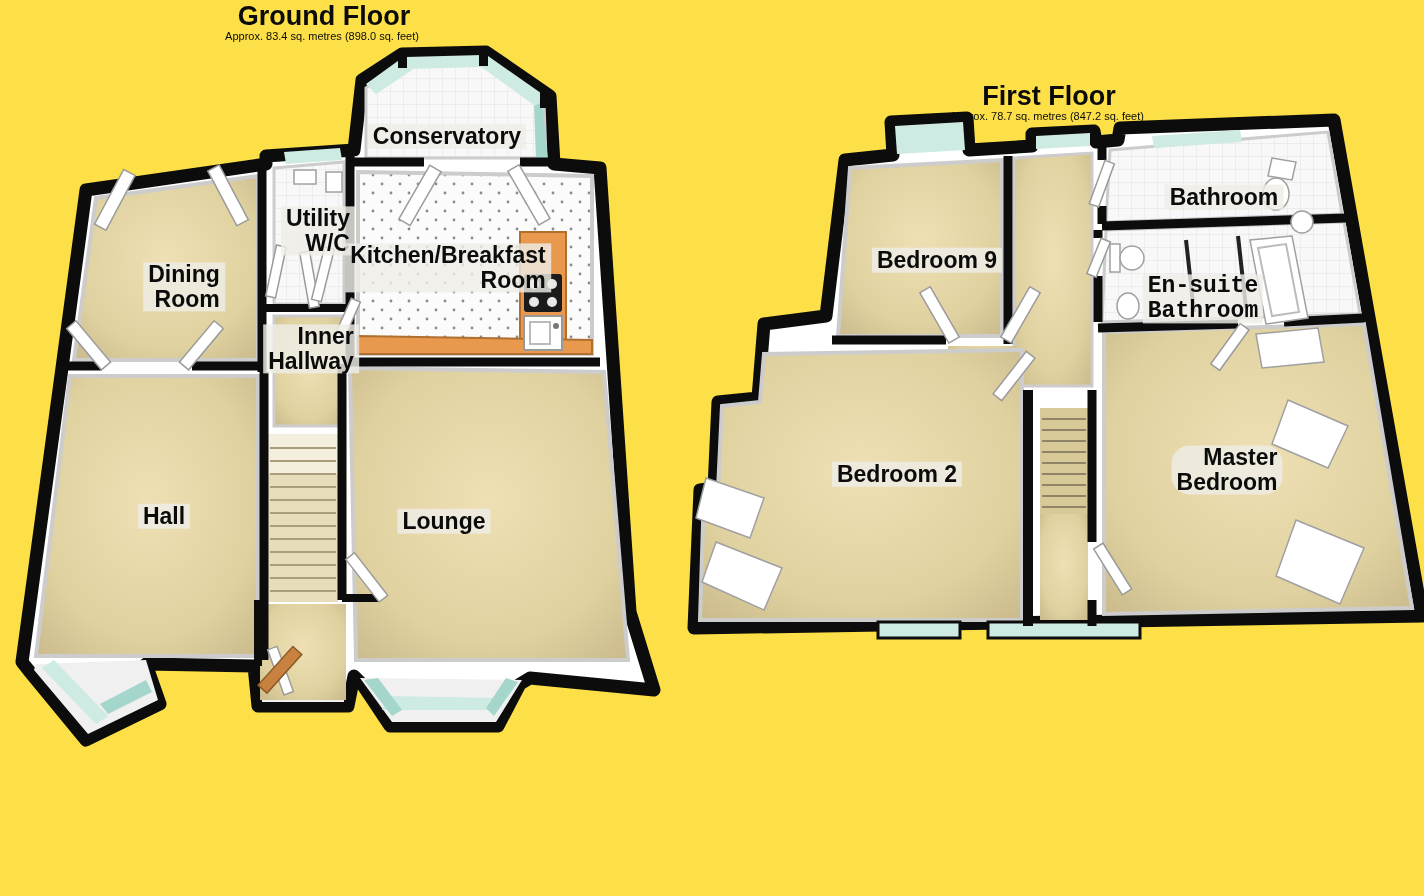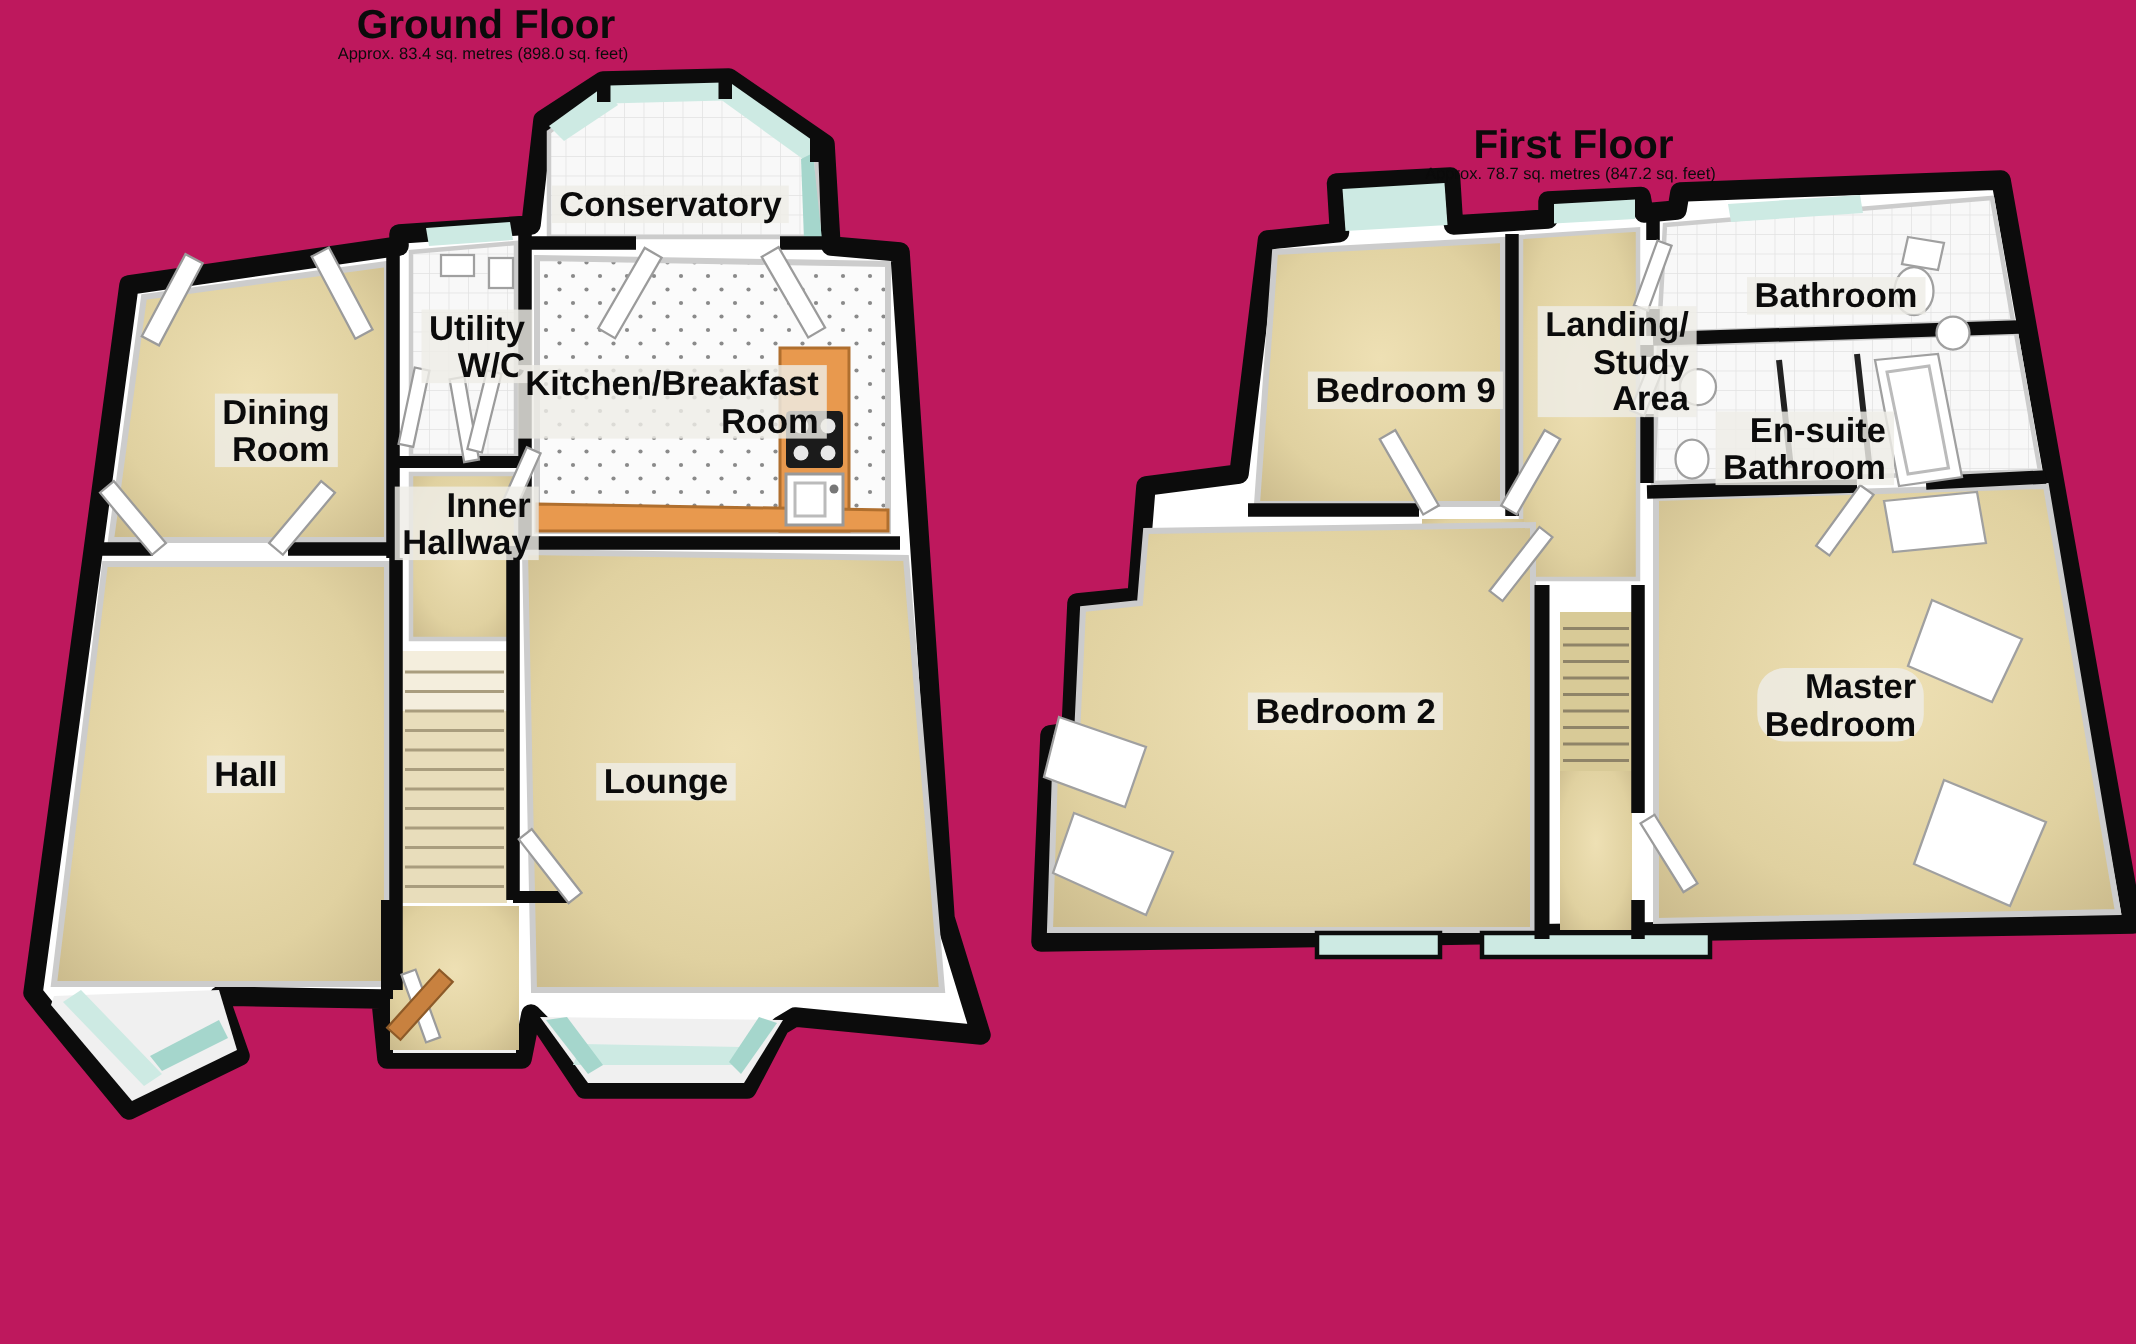--- a/index.html
+++ b/index.html
@@ -3,7 +3,7 @@
 <meta charset="utf-8">
 <style>
   html,body{margin:0;padding:0;background:#ffffff;}
-  .stage{position:relative;width:1424px;height:896px;background:#be185d;overflow:hidden;
+  .stage{position:relative;width:1424px;height:896px;background:#fde047;overflow:hidden;
          font-family:"Liberation Sans","DejaVu Sans",sans-serif;}
   .plan-svg{position:absolute;left:0;top:0;}
   .floor-title{position:absolute;transform:translateX(-50%);font-weight:bold;font-size:27px;

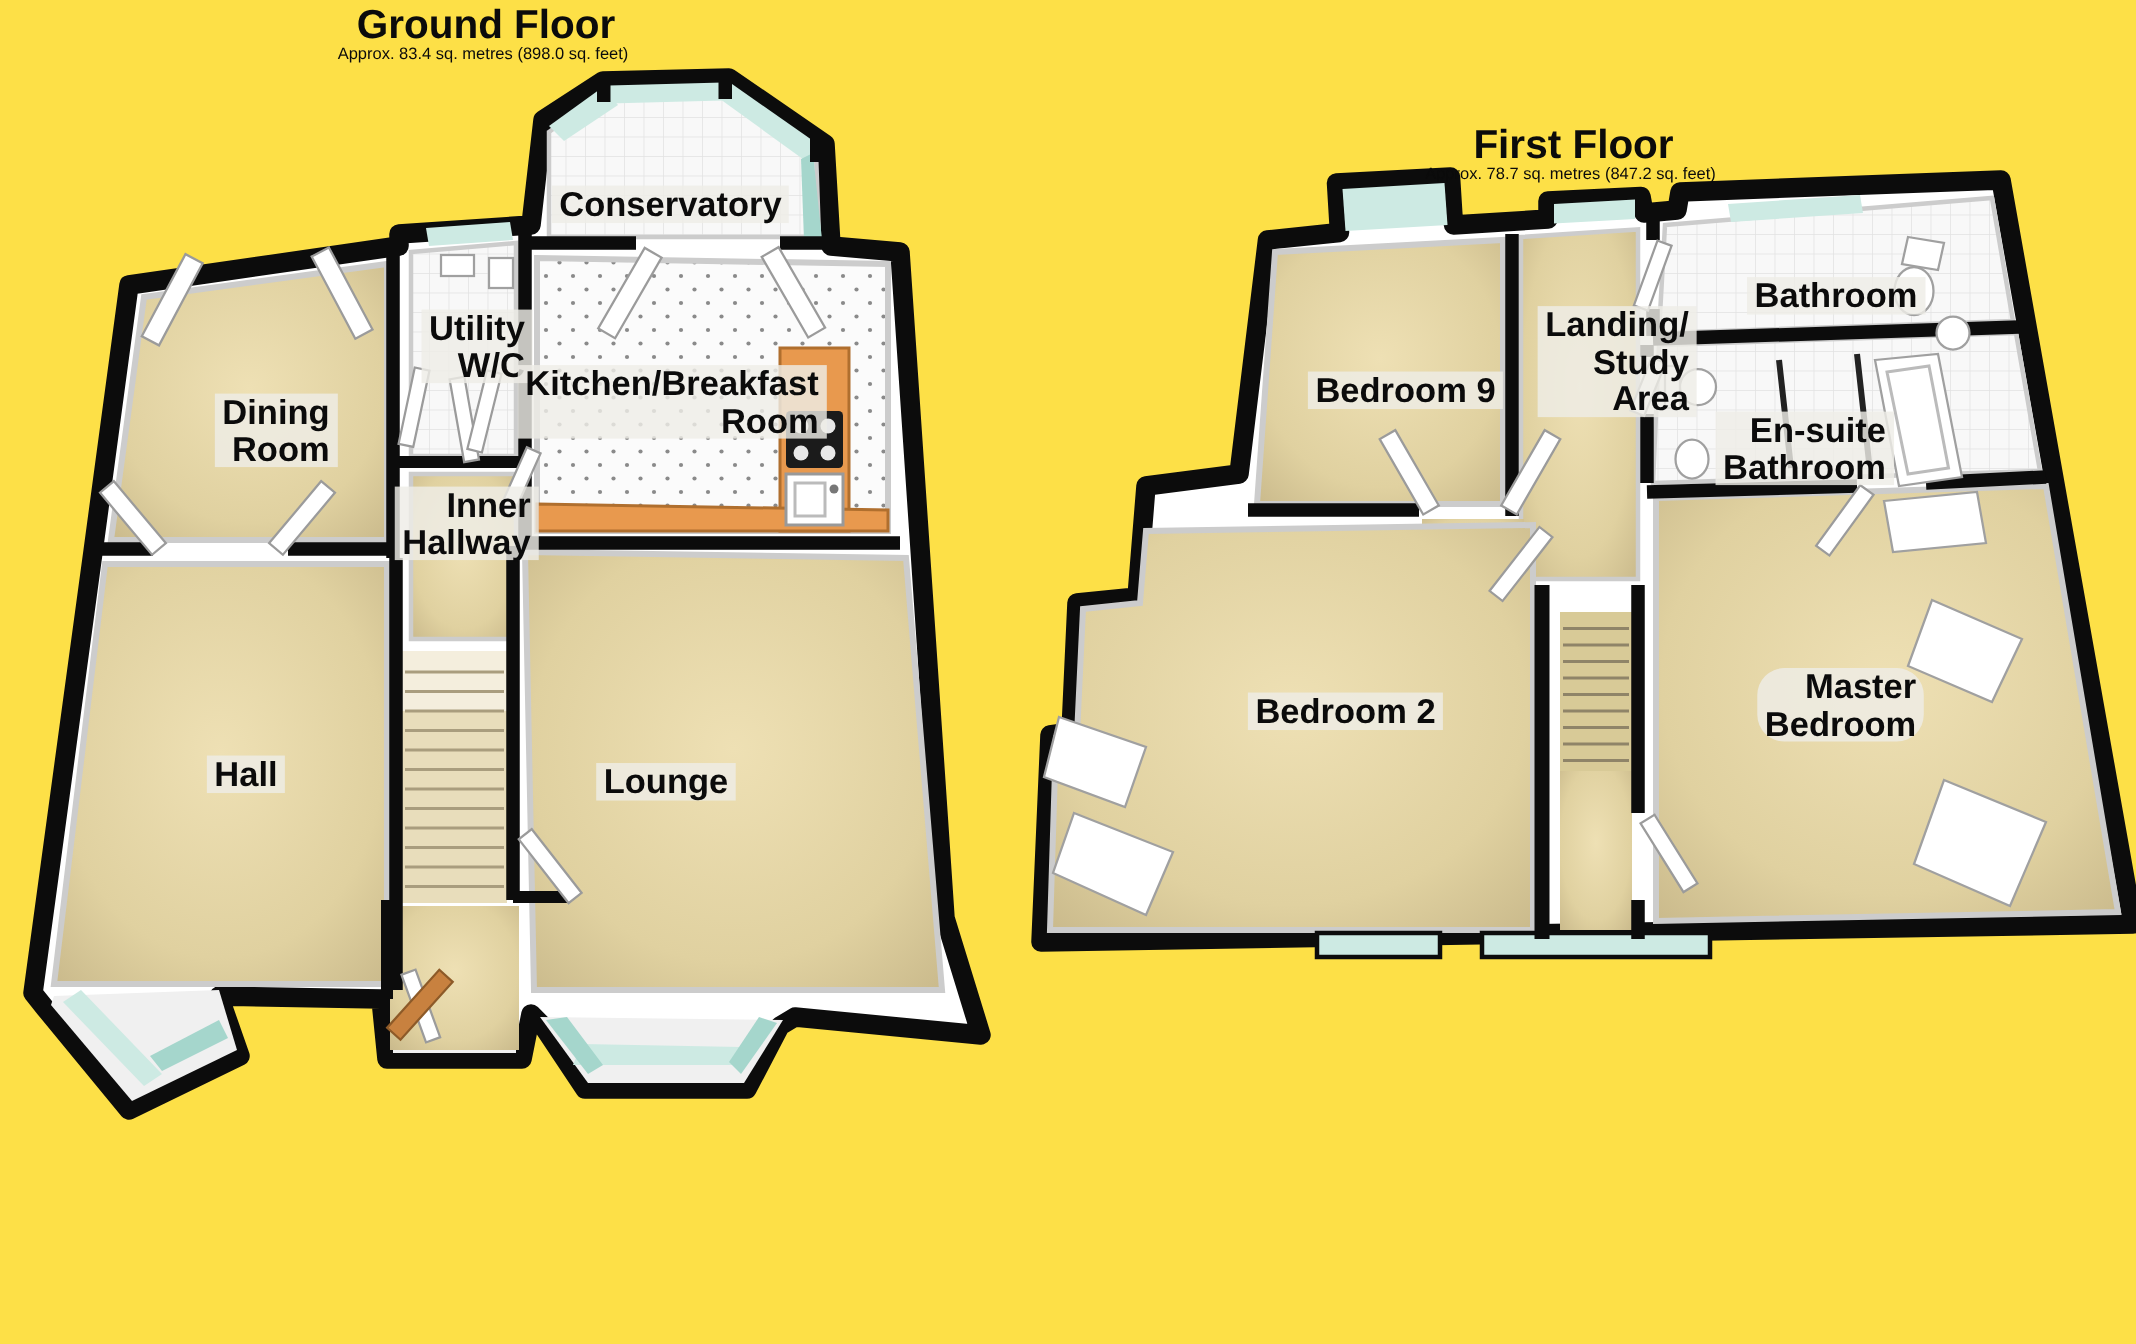--- a/index.html
+++ b/index.html
@@ -240,9 +240,6 @@
   <div class="room-label" style="left:444px;top:521px;">Lounge</div>
 
   <div class="room-label" style="left:937px;top:260px;">Bedroom 9</div>
-  <div class="room-label" style="left:1078px;top:241px;">Landing/
-Study
-Area</div>
   <div class="room-label" style="left:1224px;top:197px;">Bathroom</div>
   <div class="room-label" style="left:1203px;top:299px;">En-suite
 Bathroom</div>

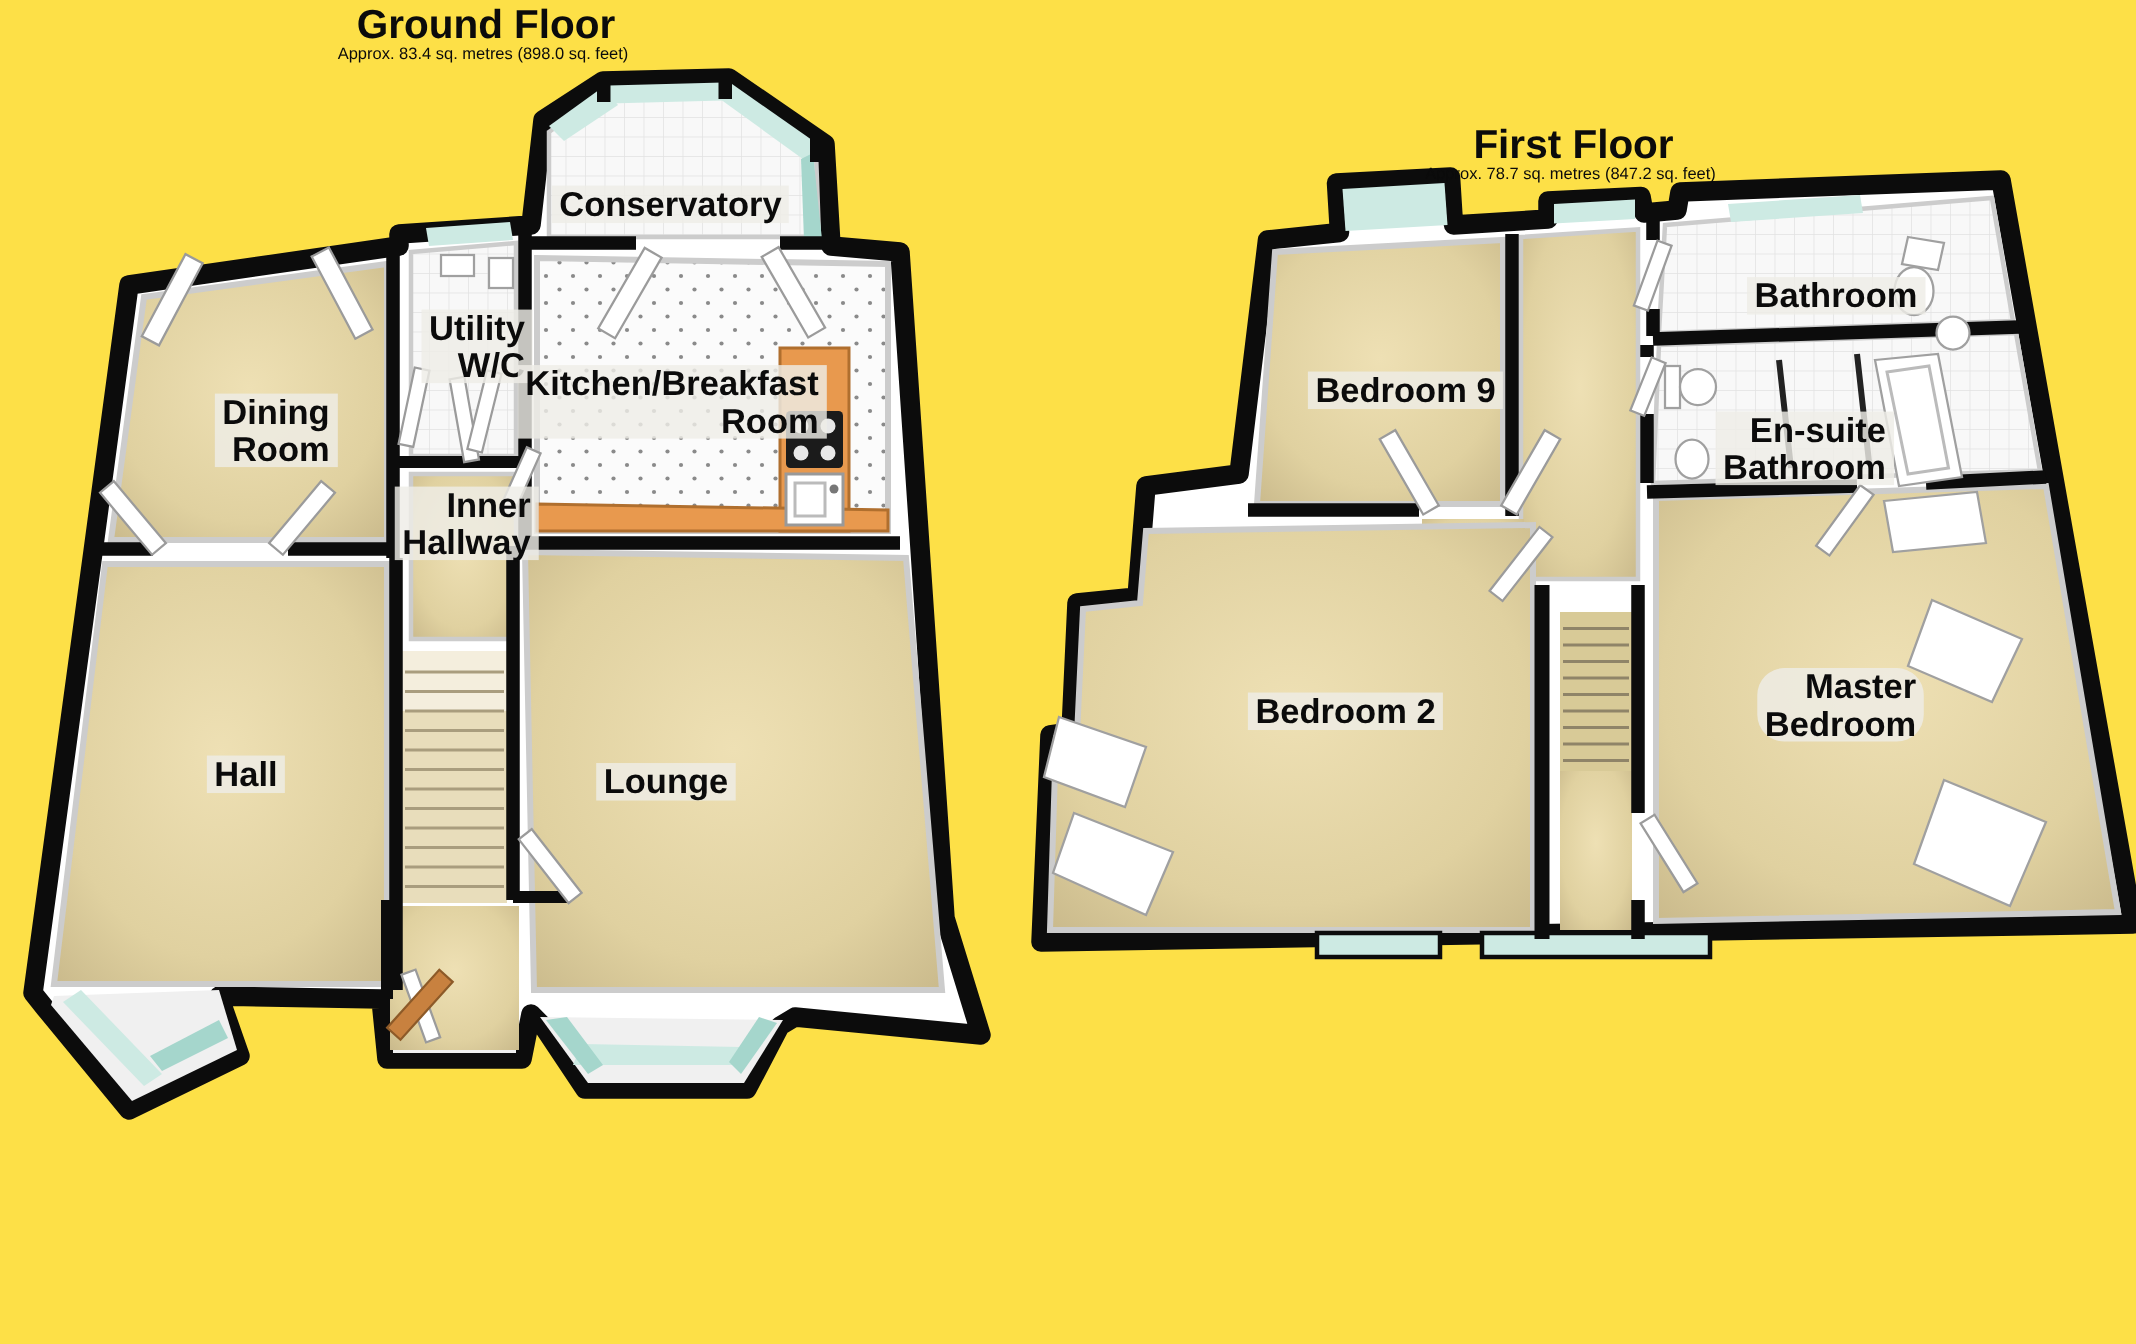--- a/index.html
+++ b/index.html
@@ -241,7 +241,7 @@
 
   <div class="room-label" style="left:937px;top:260px;">Bedroom 9</div>
   <div class="room-label" style="left:1224px;top:197px;">Bathroom</div>
-  <div class="room-label" style="left:1203px;top:299px;">En-suite
+  <div class="room-label" style="left:1203px;top:299px;font-family:Liberation Mono, monospace;">En-suite
 Bathroom</div>
   <div class="room-label" style="left:897px;top:474px;">Bedroom 2</div>
   <div class="room-label" style="left:1227px;top:470px;border-radius:18px;">Master

